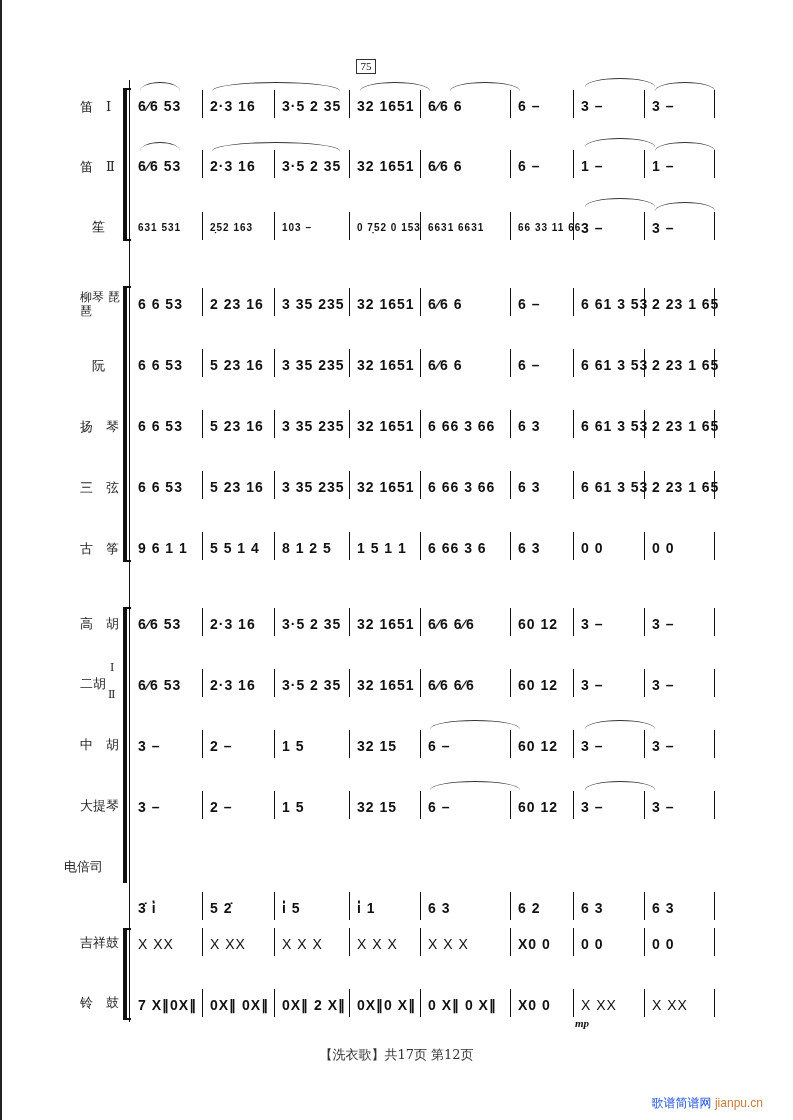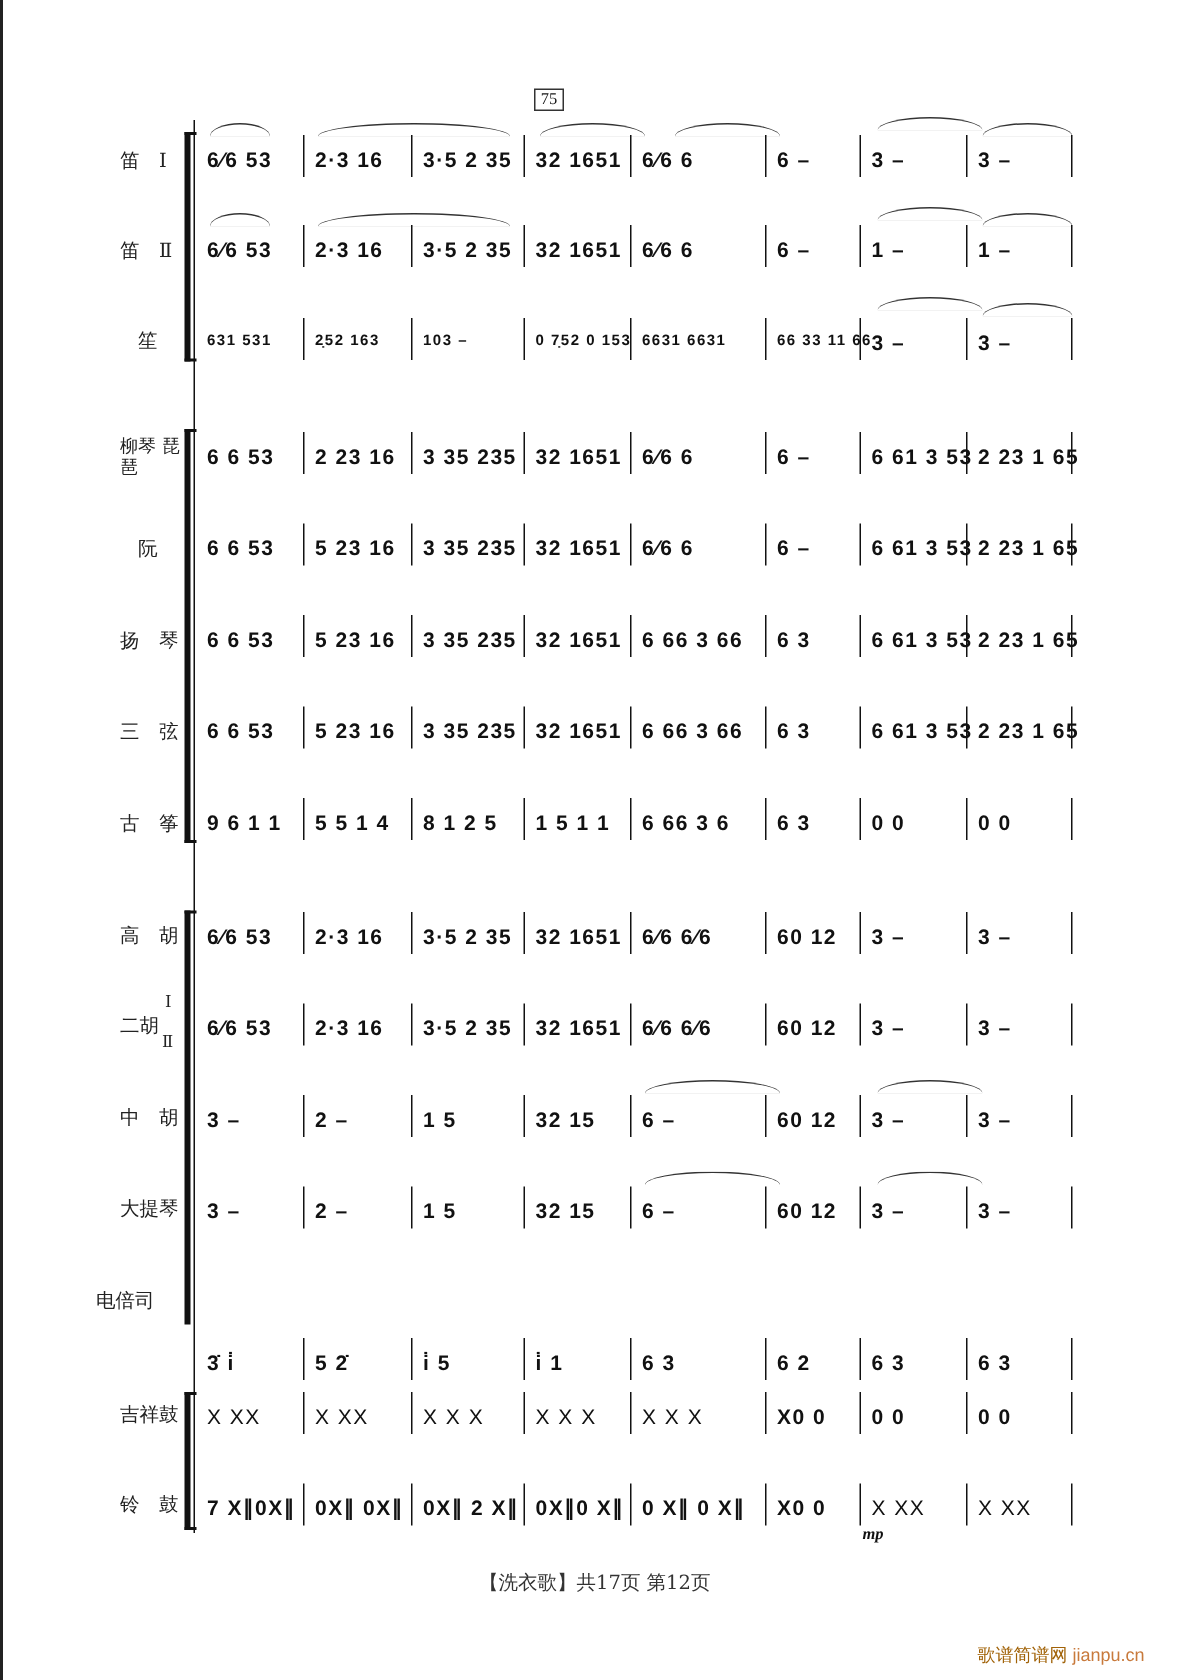--- a/index.html
+++ b/index.html
@@ -350,6 +350,6 @@
 <div class="slur" style="left:585px;top:781px;width:70px"></div>
 
 <div class="footer">【洗衣歌】共17页  第12页</div>
-<div class="wm"><span style="color:#a16207">歌谱简谱网</span> <span>jianpu.cn</span></div>
+<div class="wm"><span style="color:#1d4ed8">歌谱简谱网</span> <span>jianpu.cn</span></div>
 
 </body></html>

